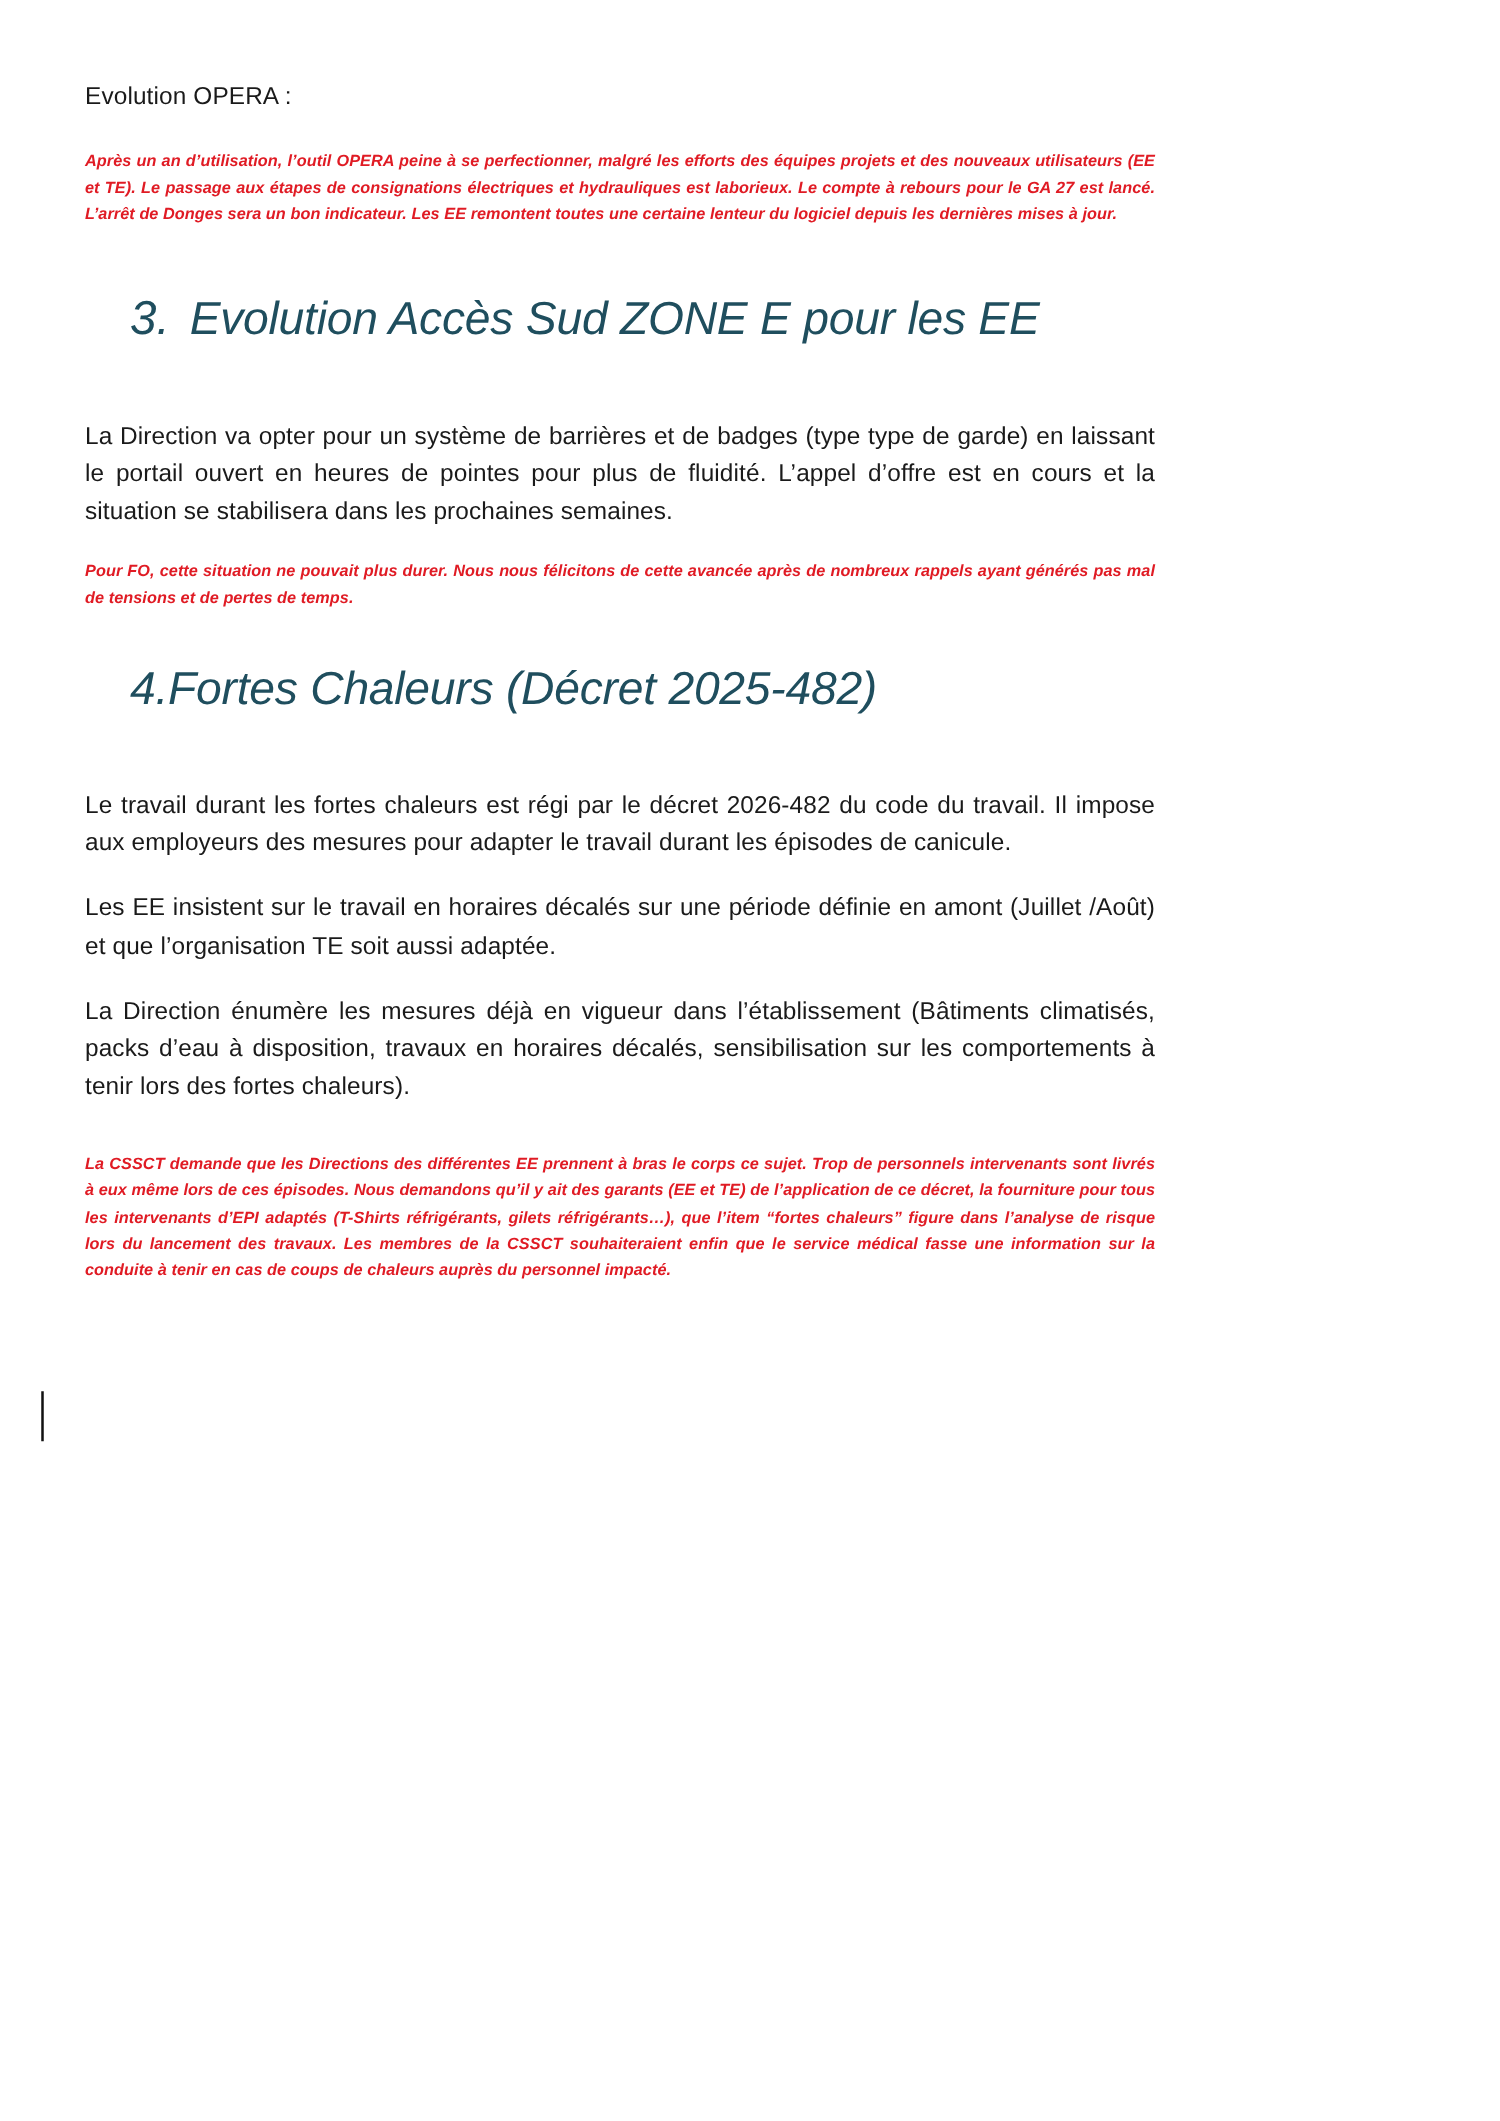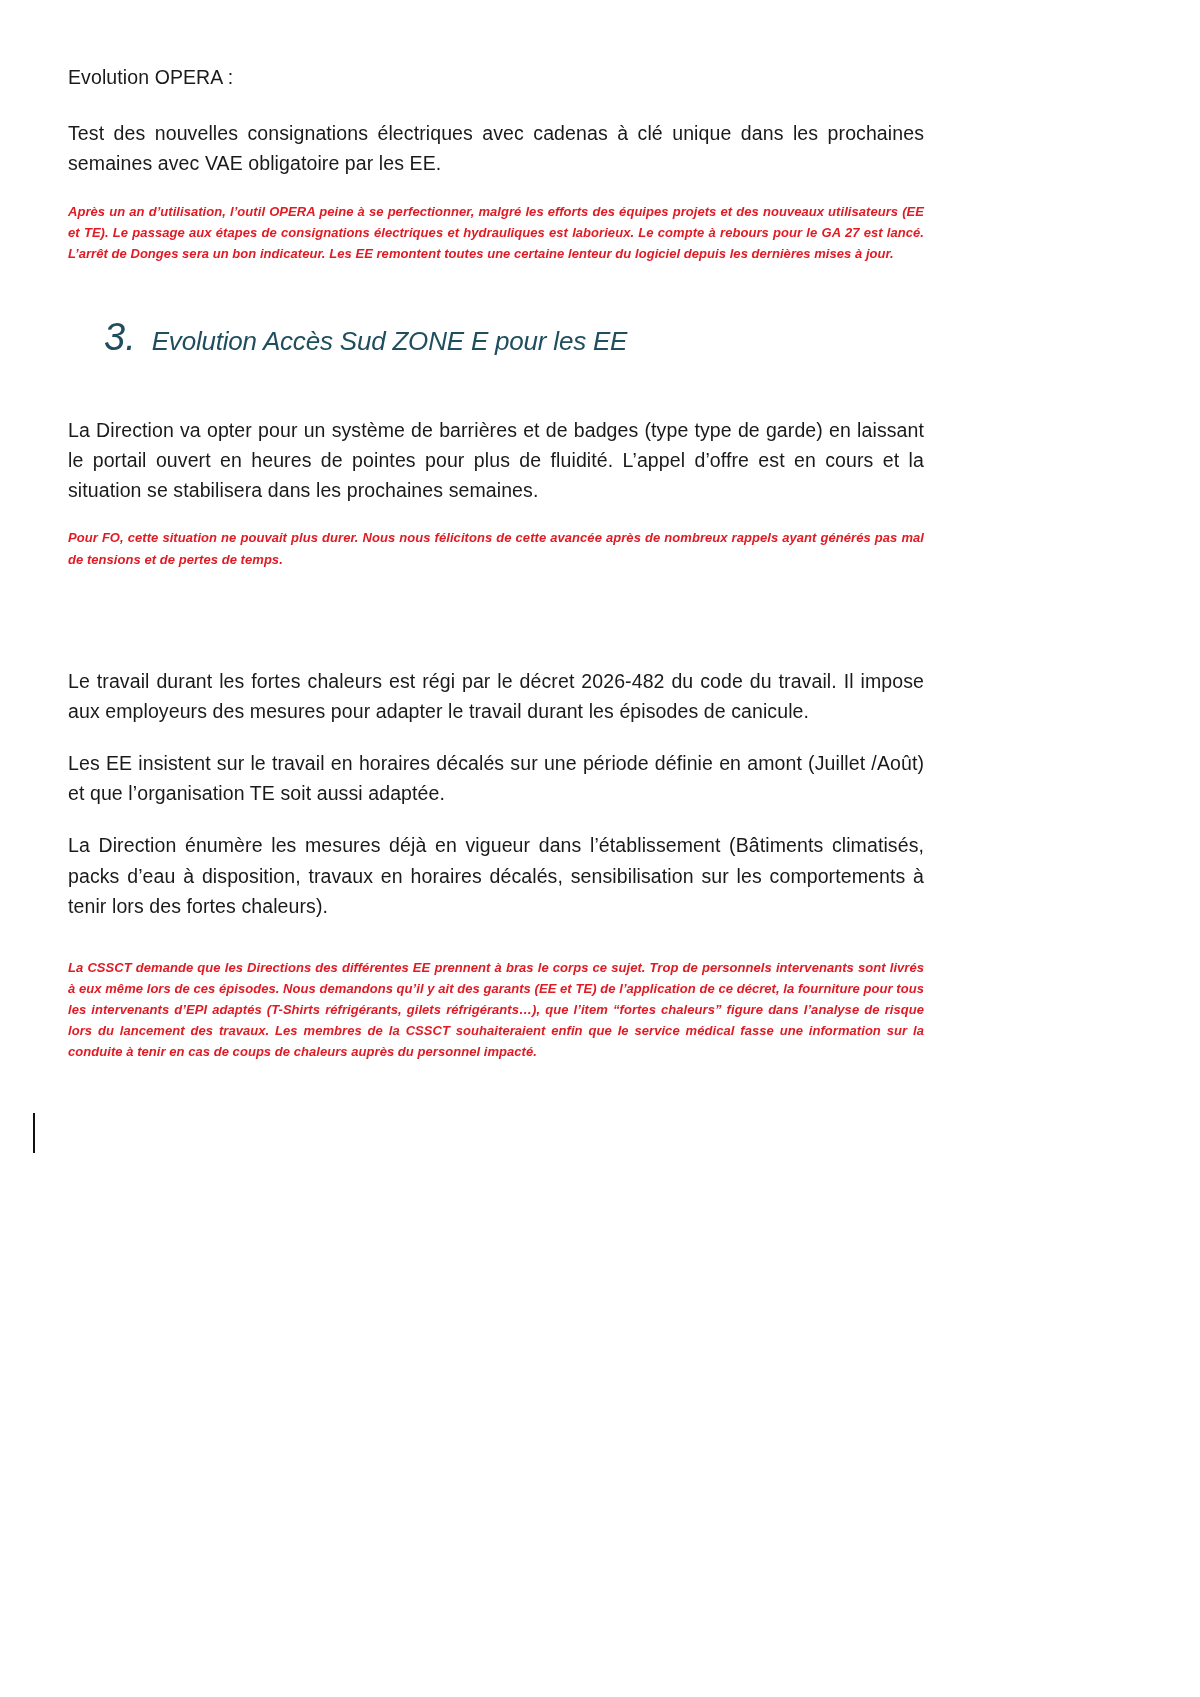--- a/index.html
+++ b/index.html
@@ -88,7 +88,6 @@
 
   <p class="body-text nojust first-line">Evolution OPERA :</p>
 
-  <p class="body-text">Test des nouvelles consignations électriques avec cadenas à clé unique dans les prochaines semaines avec VAE obligatoire par les EE.</p>
 
 
   <p class="red-note">Après un an d’utilisation, l’outil OPERA peine à se perfectionner, malgré les efforts des équipes projets et des nouveaux utilisateurs (EE et TE). Le passage aux étapes de consignations électriques et hydrauliques est laborieux. Le compte à rebours pour le GA 27 est lancé. L’arrêt de Donges sera un bon indicateur. Les EE remontent toutes une certaine lenteur du logiciel depuis les dernières mises à jour.</p>

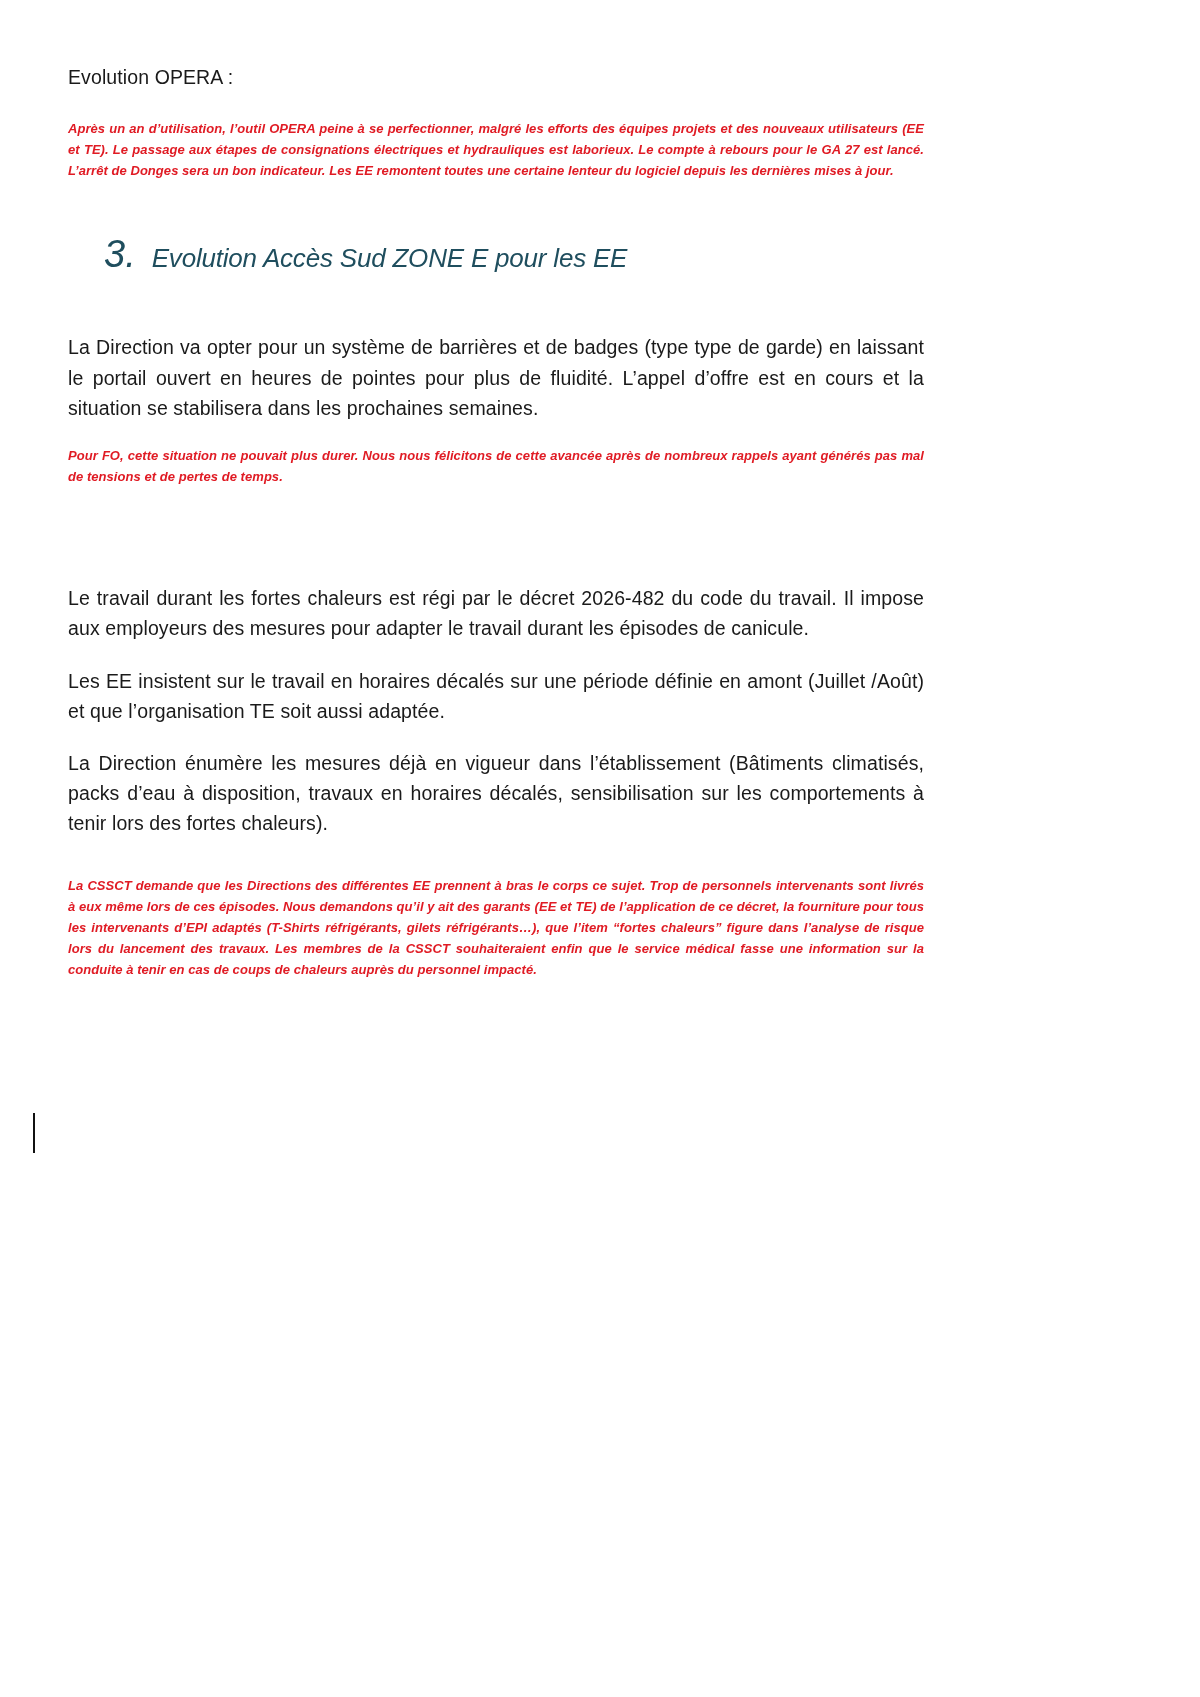--- a/index.html
+++ b/index.html
@@ -49,7 +49,7 @@
     color: #1f4e5e;
     font-style: italic;
     font-weight: normal;
-    font-size: 26px;
+    font-size: 37px;
     line-height: 1.2;
     margin: 0;
     letter-spacing: -0.2px;

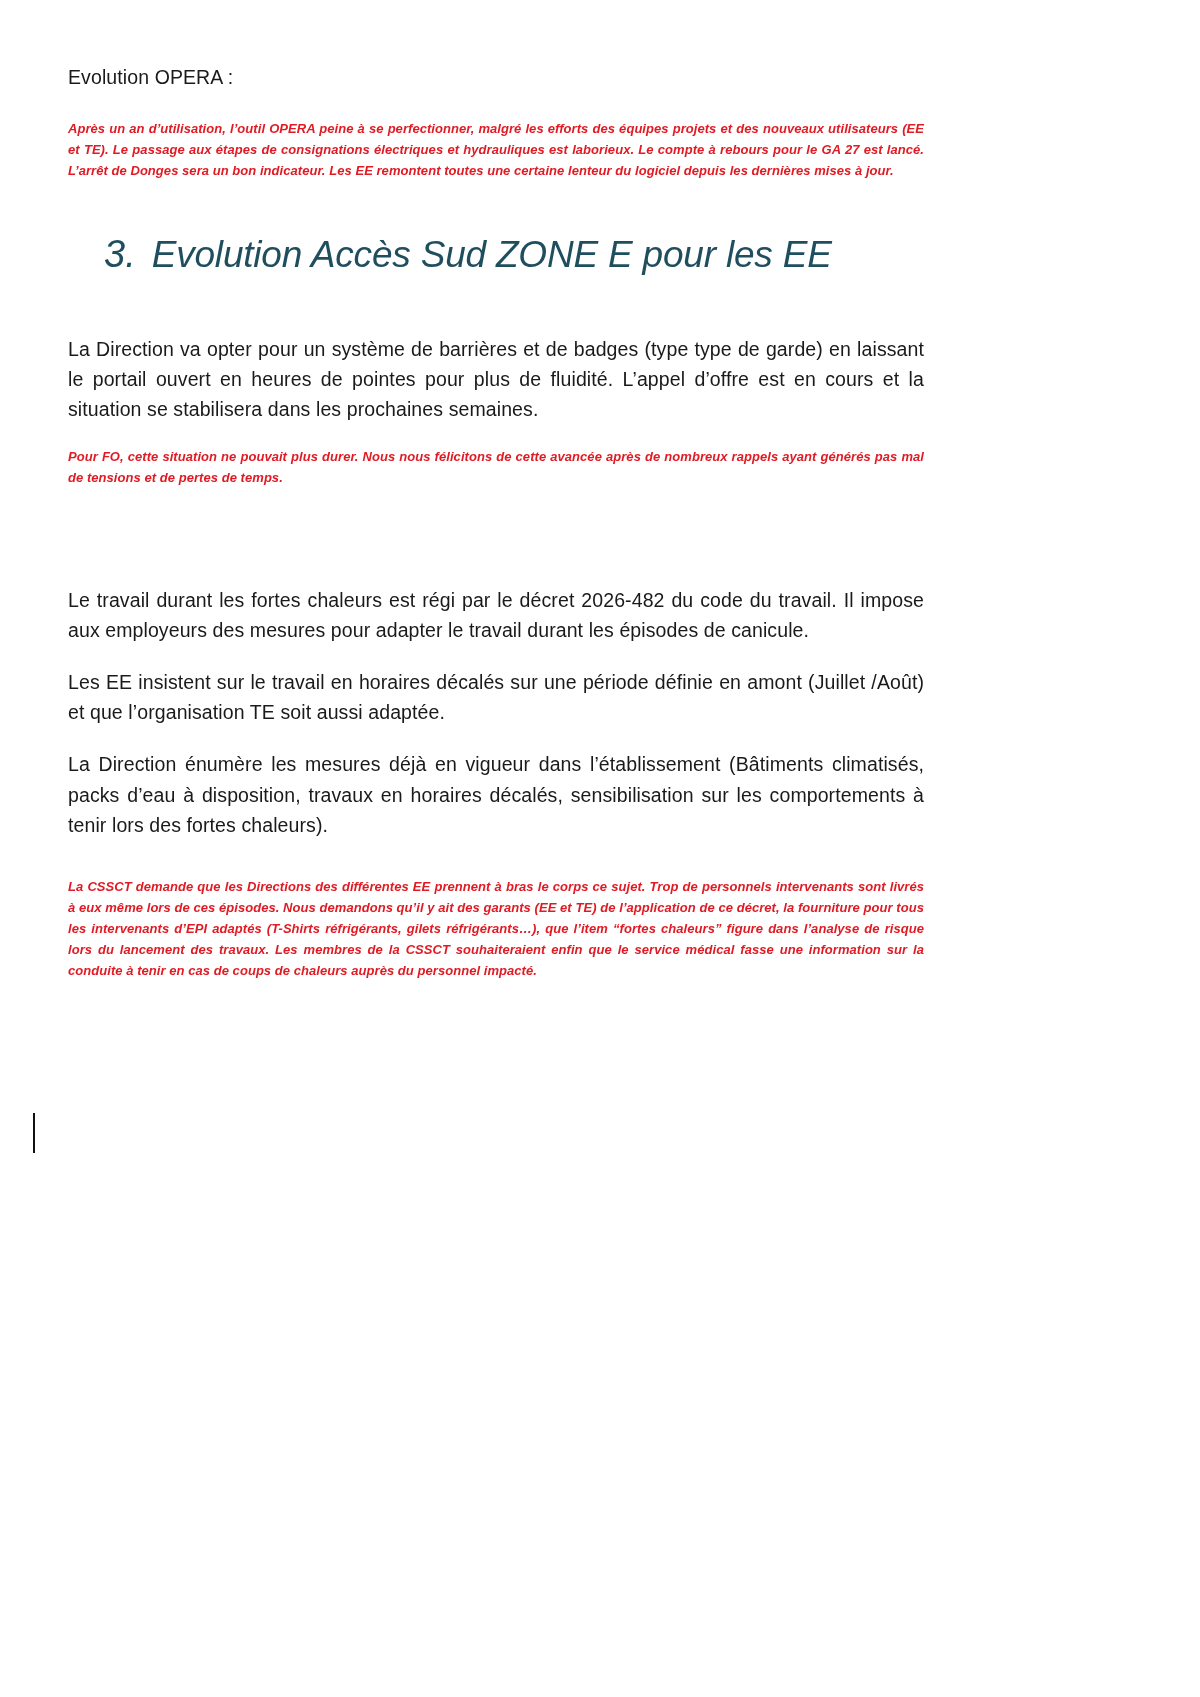--- a/index.html
+++ b/index.html
@@ -108,6 +108,9 @@
 
   <div class="spacer-xs"></div>
 
+  <div class="heading-row">
+    <h2 class="heading">4.Fortes Chaleurs (Décret 2025-482)</h2>
+  </div>
 
   <div class="spacer-lg"></div>
 

